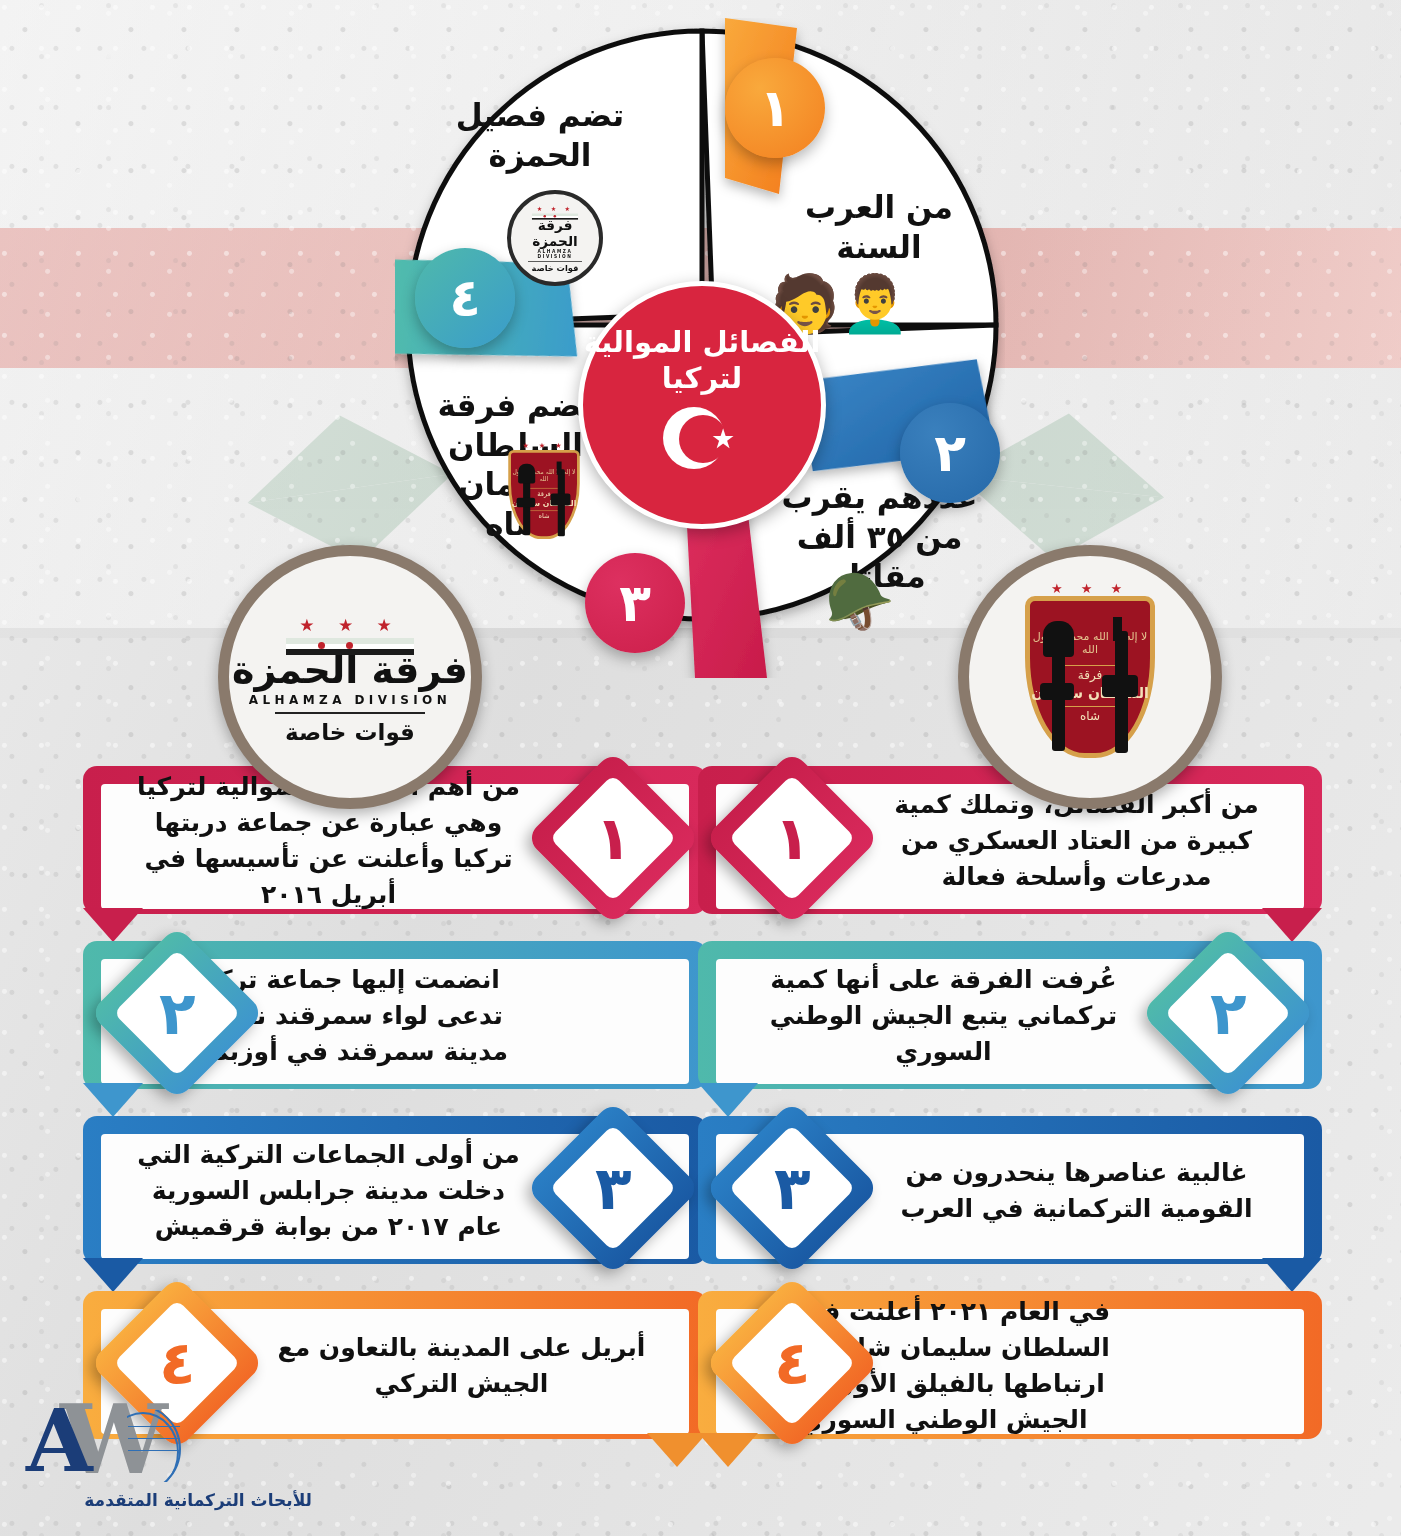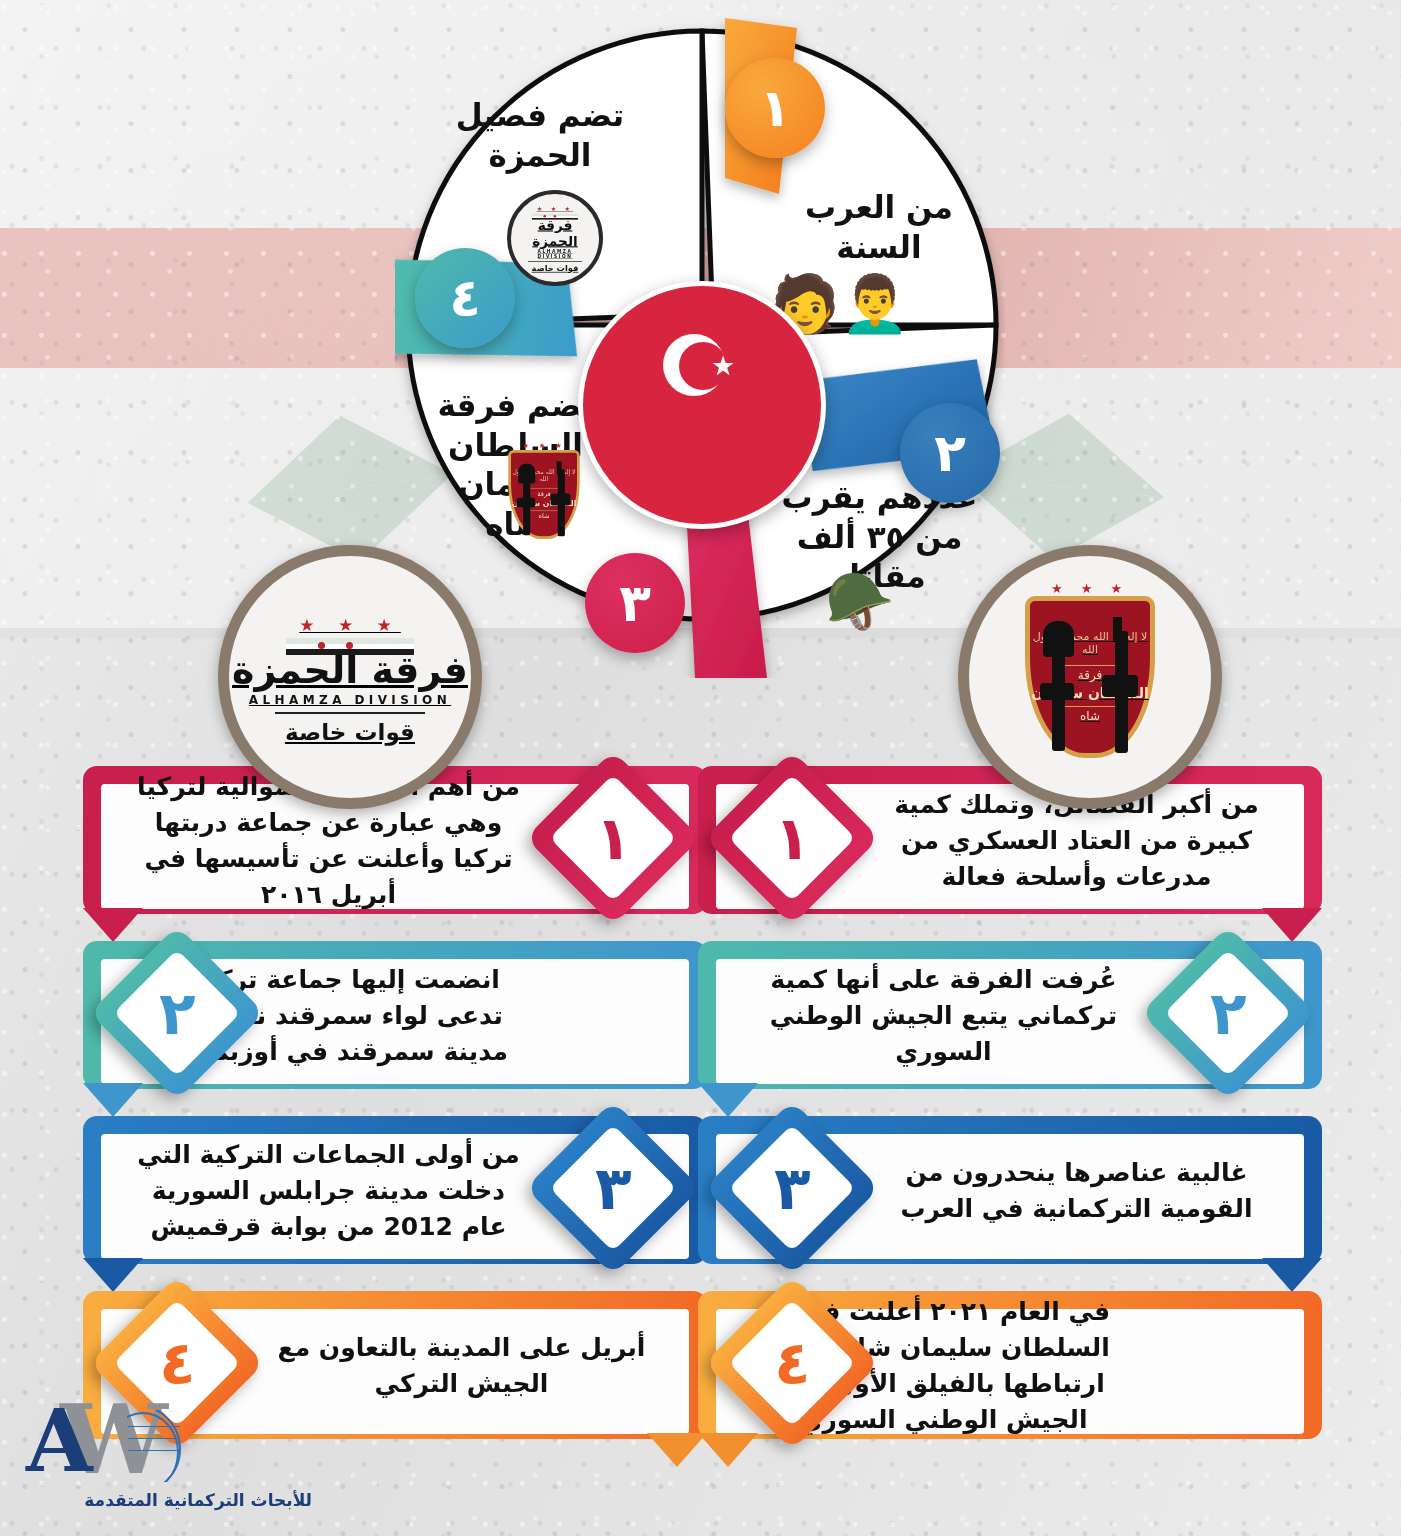--- a/index.html
+++ b/index.html
@@ -75,7 +75,7 @@
   
   .badge{position:absolute;border-radius:50%;background:#f4f3f1;
     border:11px solid #8a7a6c;box-shadow:0 5px 14px rgba(0,0,0,.3);z-index:12;
-    display:flex;align-items:center;justify-content:center;overflow:hidden;text-decoration:underline;}
+    display:flex;align-items:center;justify-content:center;overflow:hidden;}
   #badge-left{left:218px;top:545px;width:242px;height:242px;}
   #badge-right{left:958px;top:545px;width:242px;height:242px;}
 

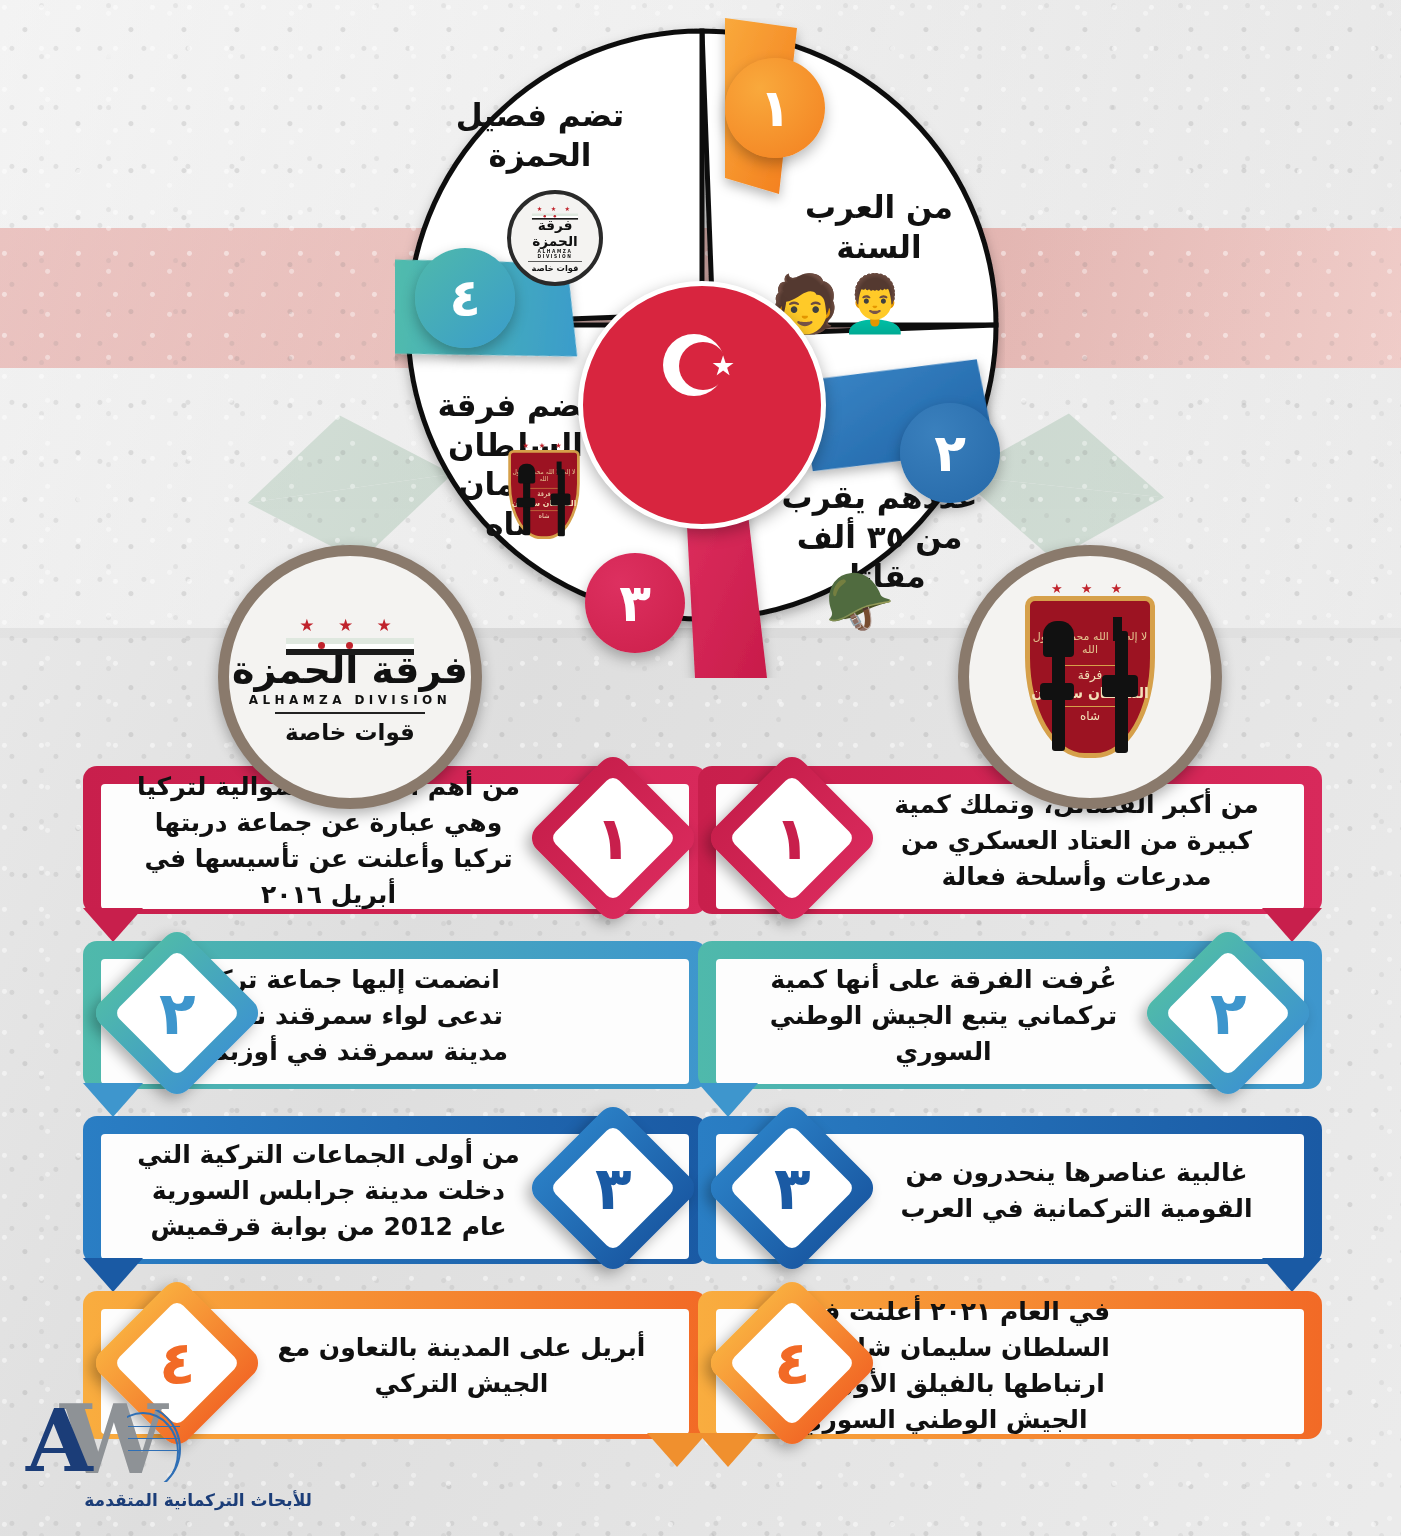--- a/index.html
+++ b/index.html
@@ -255,6 +255,7 @@
   <div class="wheel-num" id="wn-4">٤</div>
 
   <div id="hub">
+    <div id="hub-title">الفصائل الموالية لتركيا</div>
     <div id="tr-flag">
       <div class="moon-out"></div>
         <div class="moon-in"></div>

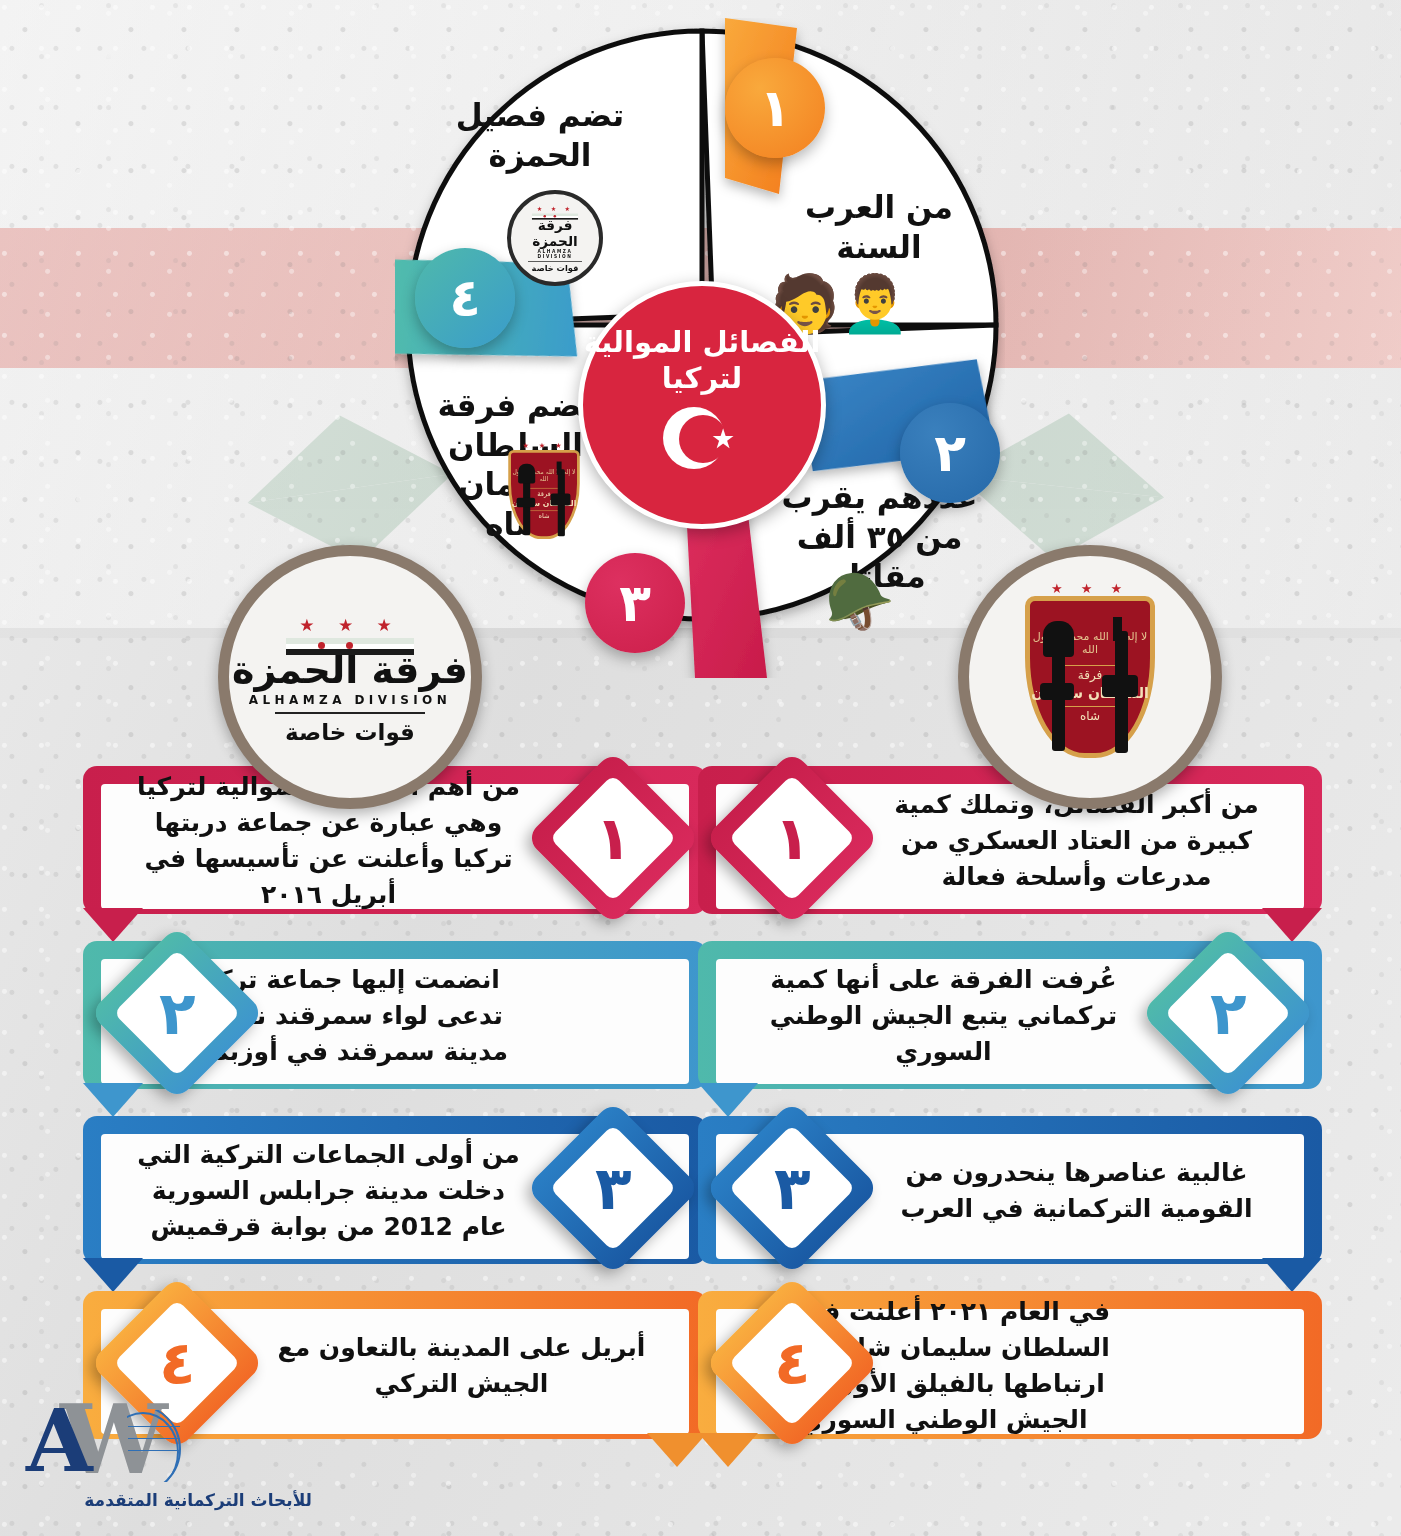--- a/index.html
+++ b/index.html
@@ -319,7 +319,7 @@
     <div class="step-bar c3"></div>
     <div class="step-inner"></div>
     <div class="arrow a3"></div>
-    <div class="step-txt">من أولى الجماعات التركية التي دخلت مدينة جرابلس السورية عام 2012 من بوابة قرقميش</div>
+    <div class="step-txt">من أولى الجماعات التركية التي دخلت مدينة جرابلس السورية عام ٢٠١٧ من بوابة قرقميش</div>
     <div class="step-dia c3">
       <div class="dia-inner">
           <span class="t3">٣</span>

